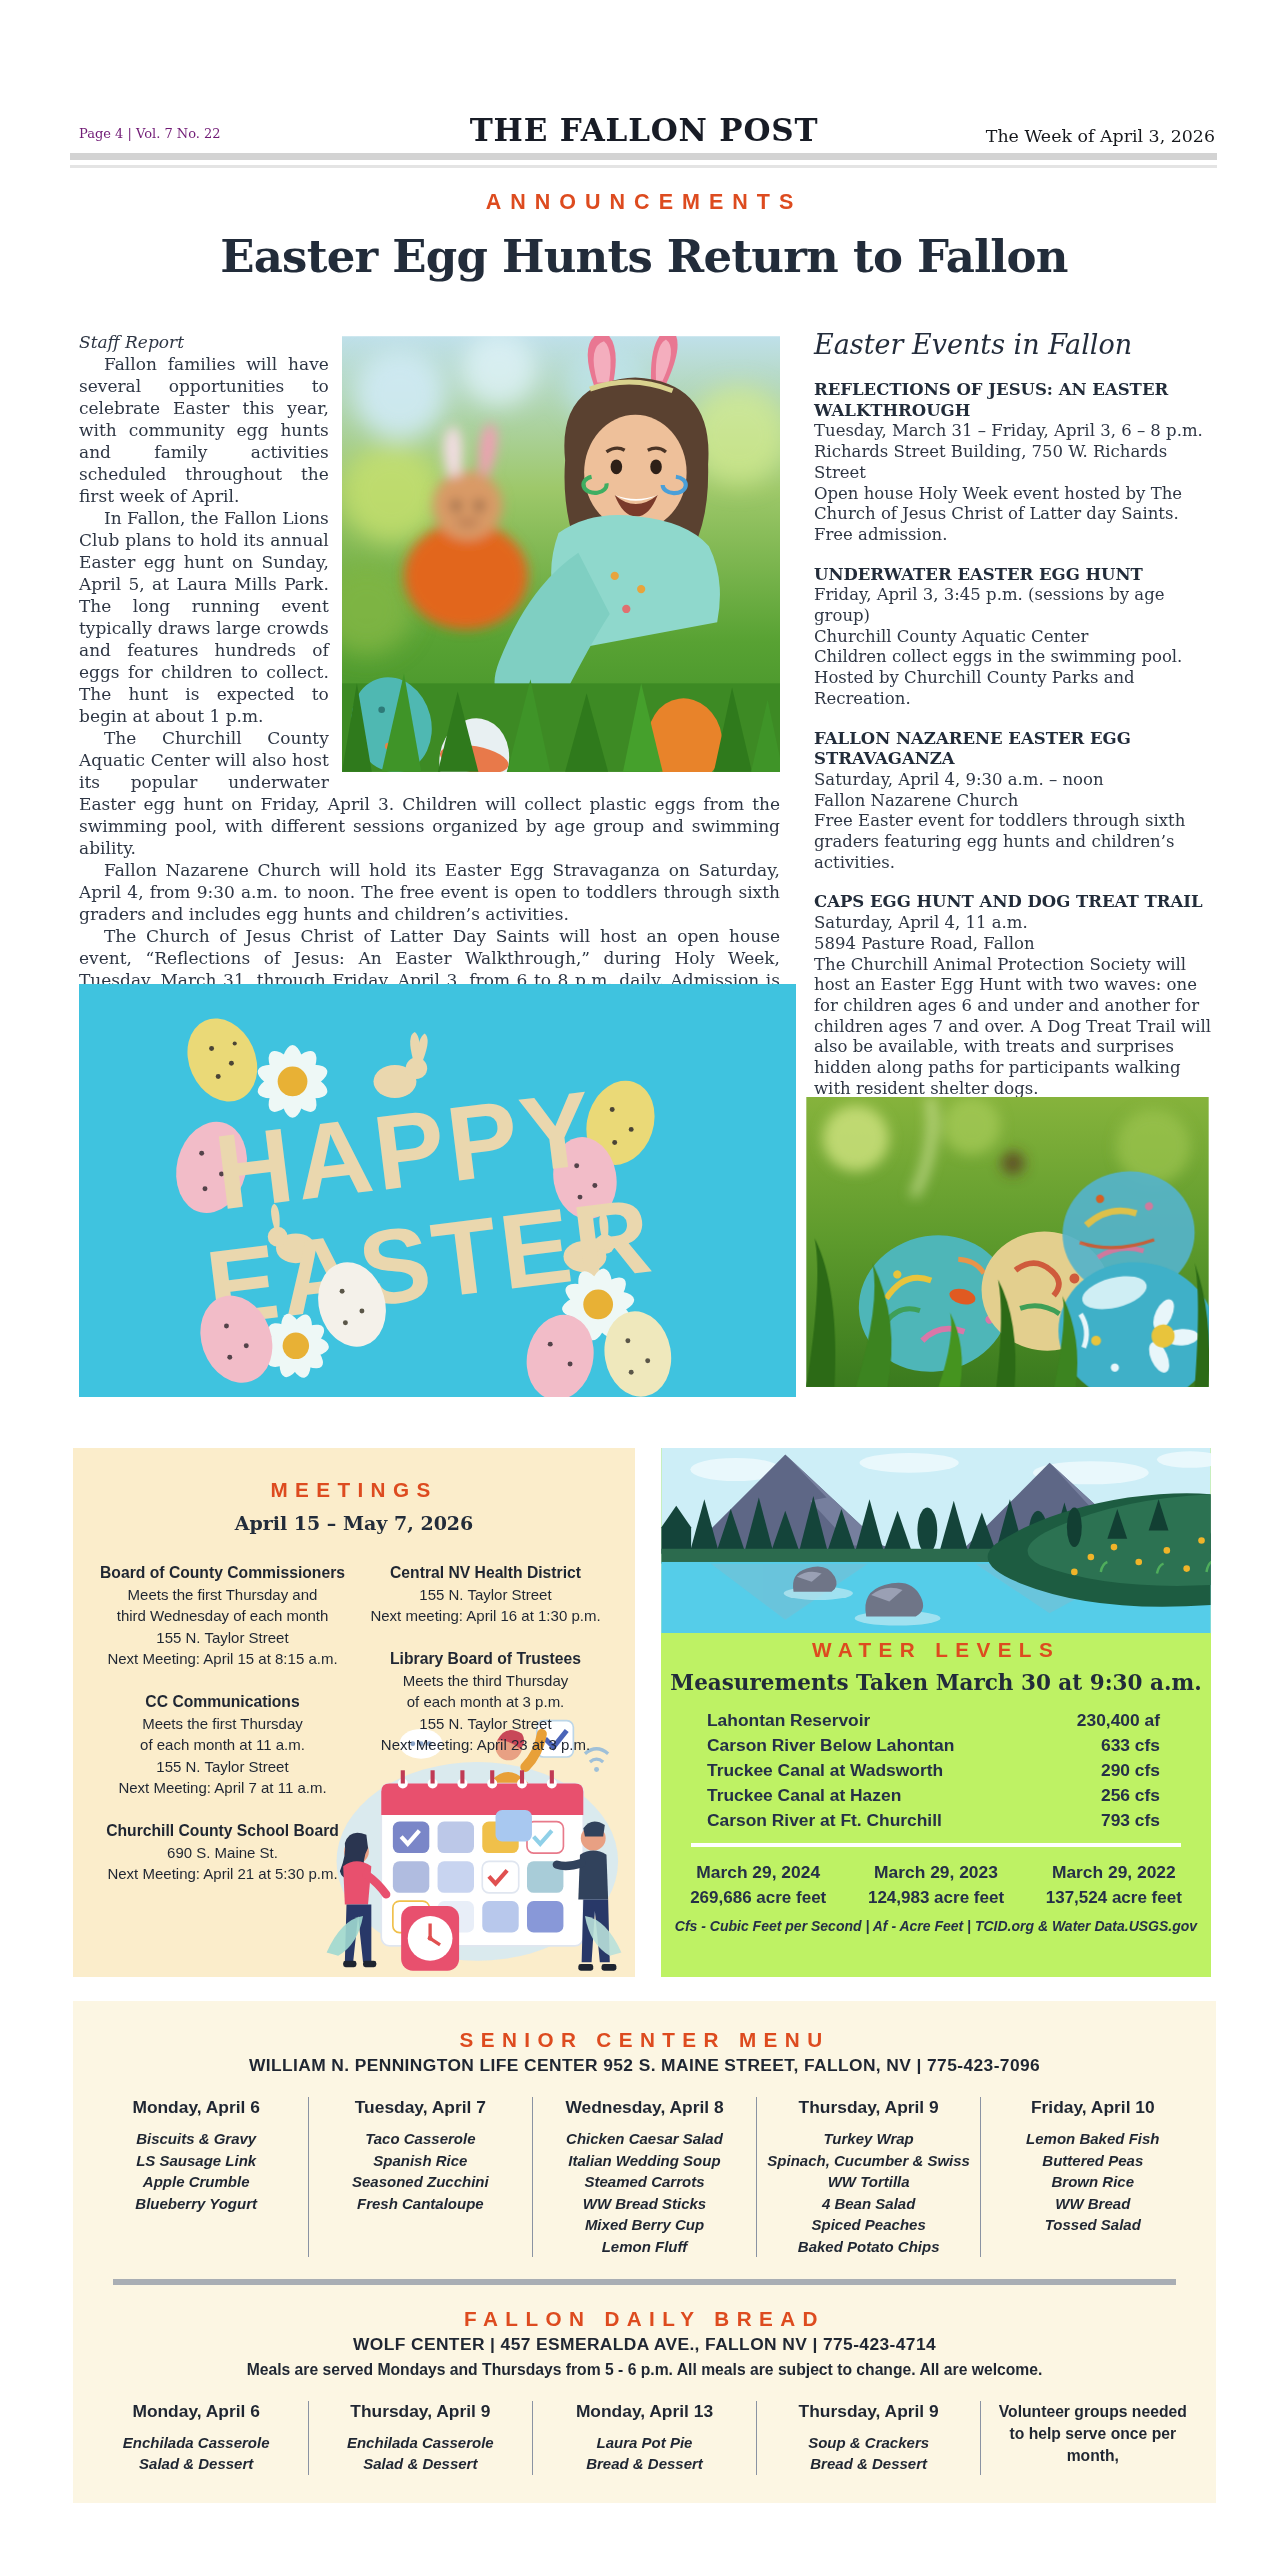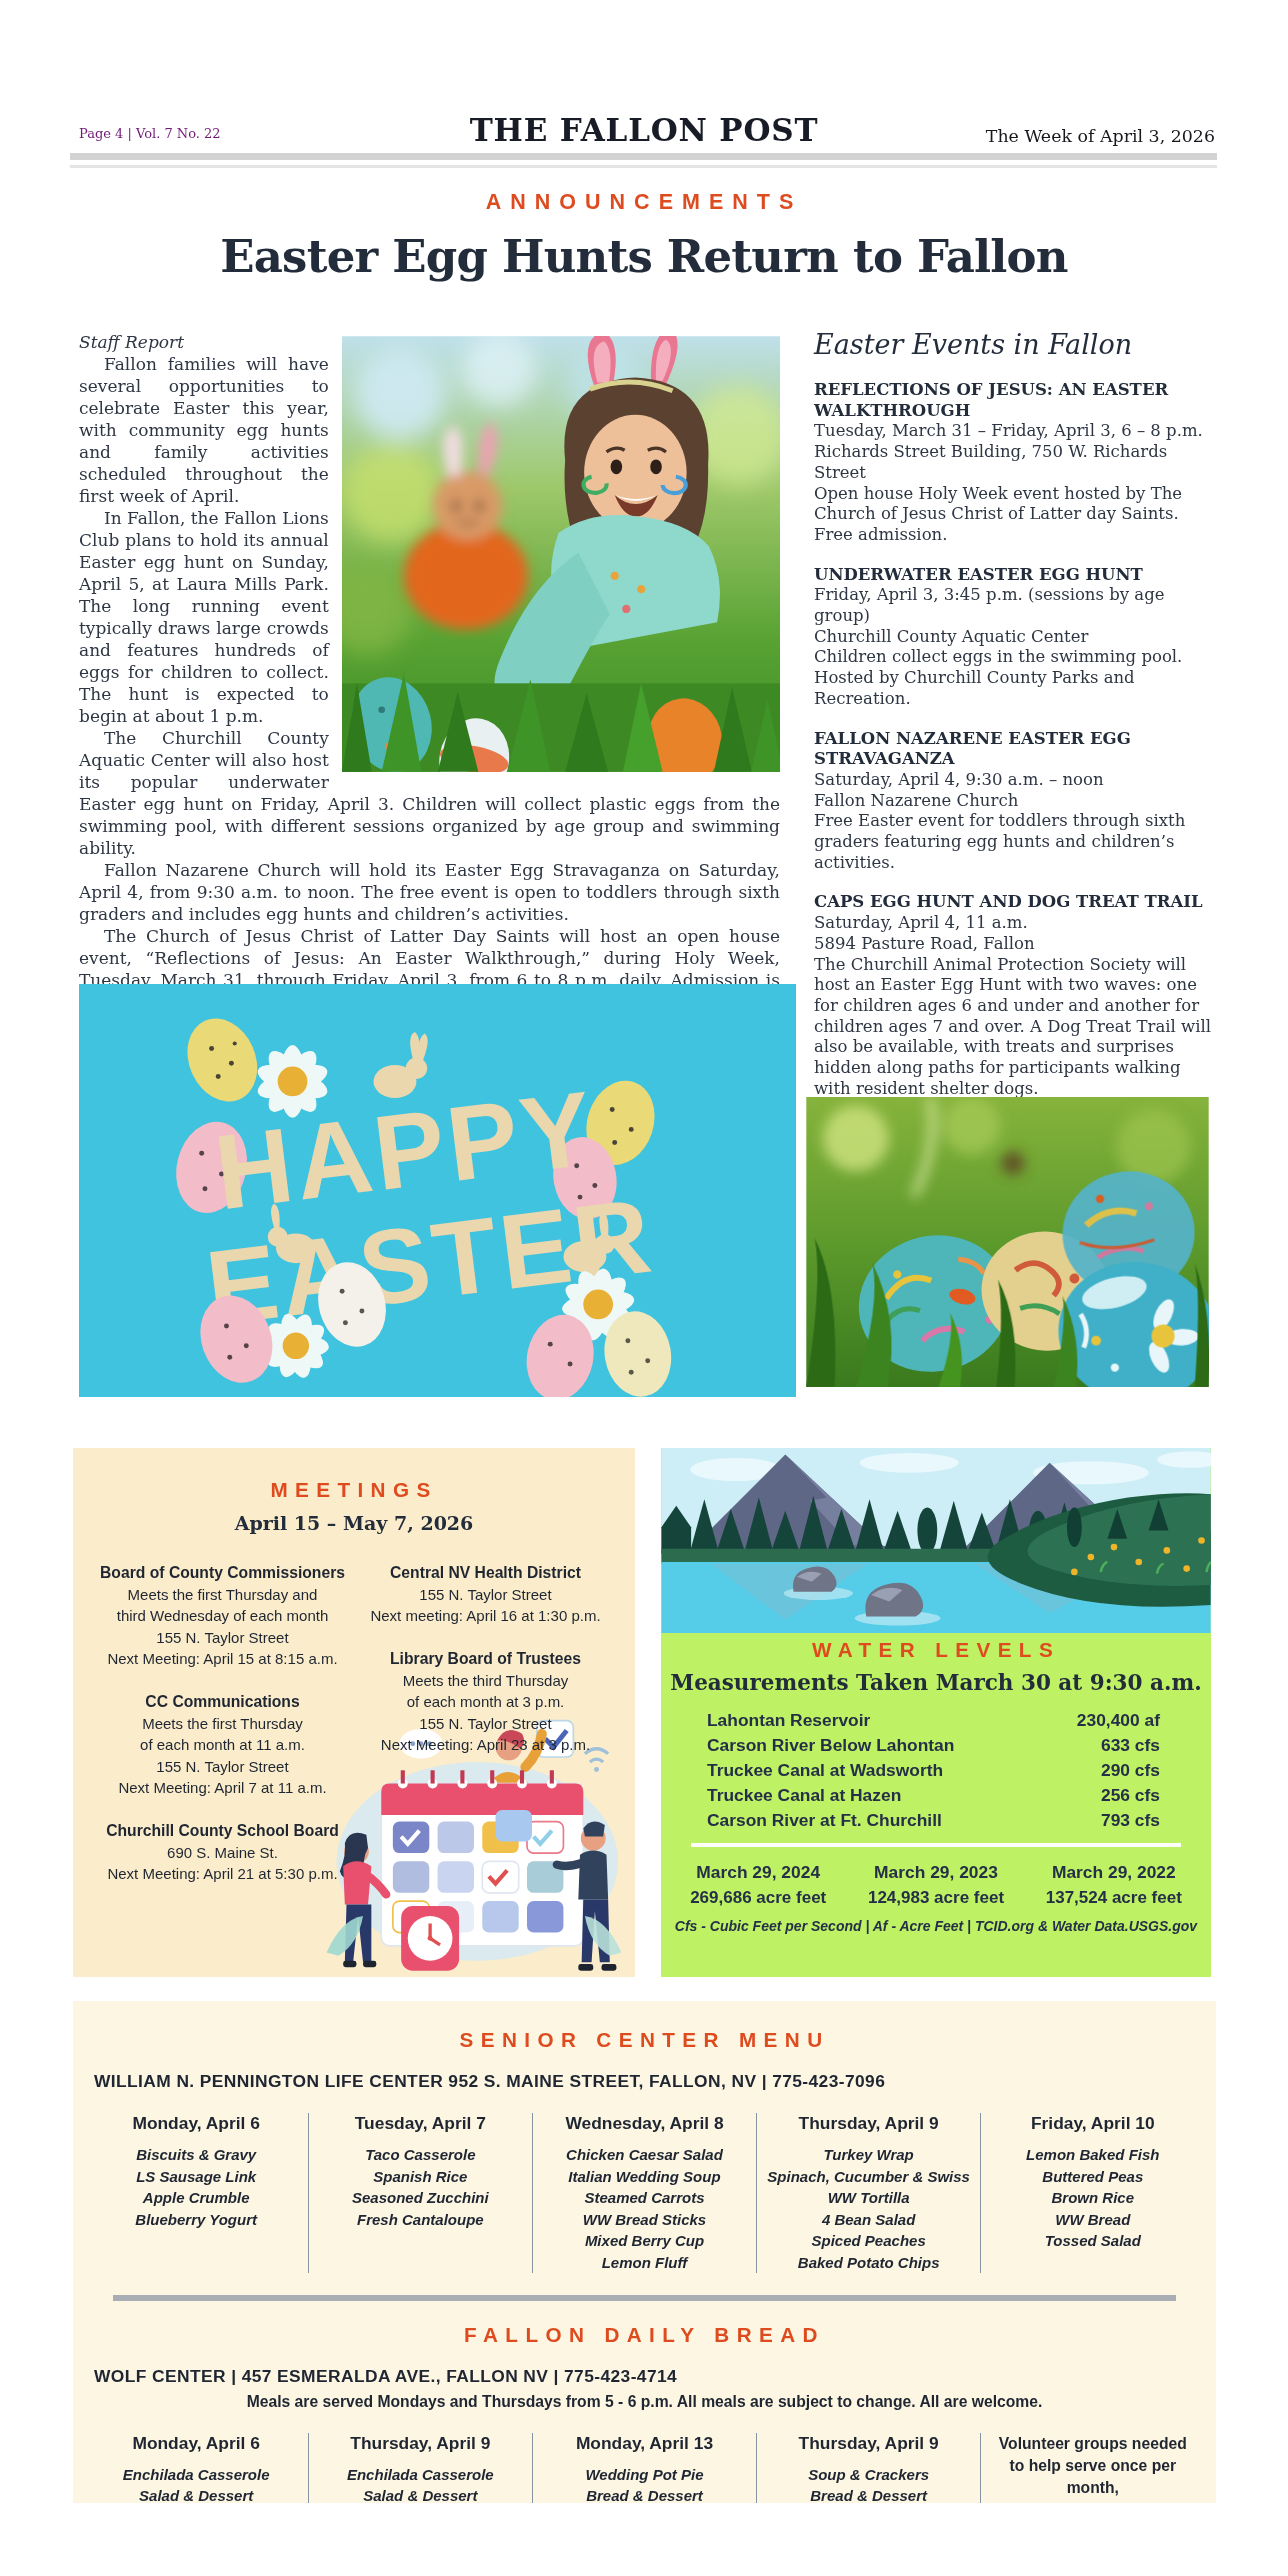--- a/index.html
+++ b/index.html
@@ -73,8 +73,8 @@
   
   .senior-box{position:absolute;left:73px;top:2001px;width:1143px;height:502px;background:#fcf6e3;overflow:hidden;}
   .senior-box .box-orange-title{margin-top:26.5px;}
-  .center-line1{margin-top:19px;text-align:left;font-family:"Liberation Sans",sans-serif;
-                font-weight:bold;font-size:17.4px;letter-spacing:0.4px;color:#1f2632;padding-left:21px;}
+  .center-line1{margin-top:3px;text-align:center;font-family:"Liberation Sans",sans-serif;
+                font-weight:bold;font-size:17.4px;letter-spacing:0.4px;color:#1f2632;}
   .center-line2{margin-top:6.6px;text-align:center;font-family:"Liberation Sans",sans-serif;
                 font-weight:600;font-size:15.7px;color:#1f2632;}
   .menu-row{display:flex;margin:21.5px 11.6px 0 11.6px;}

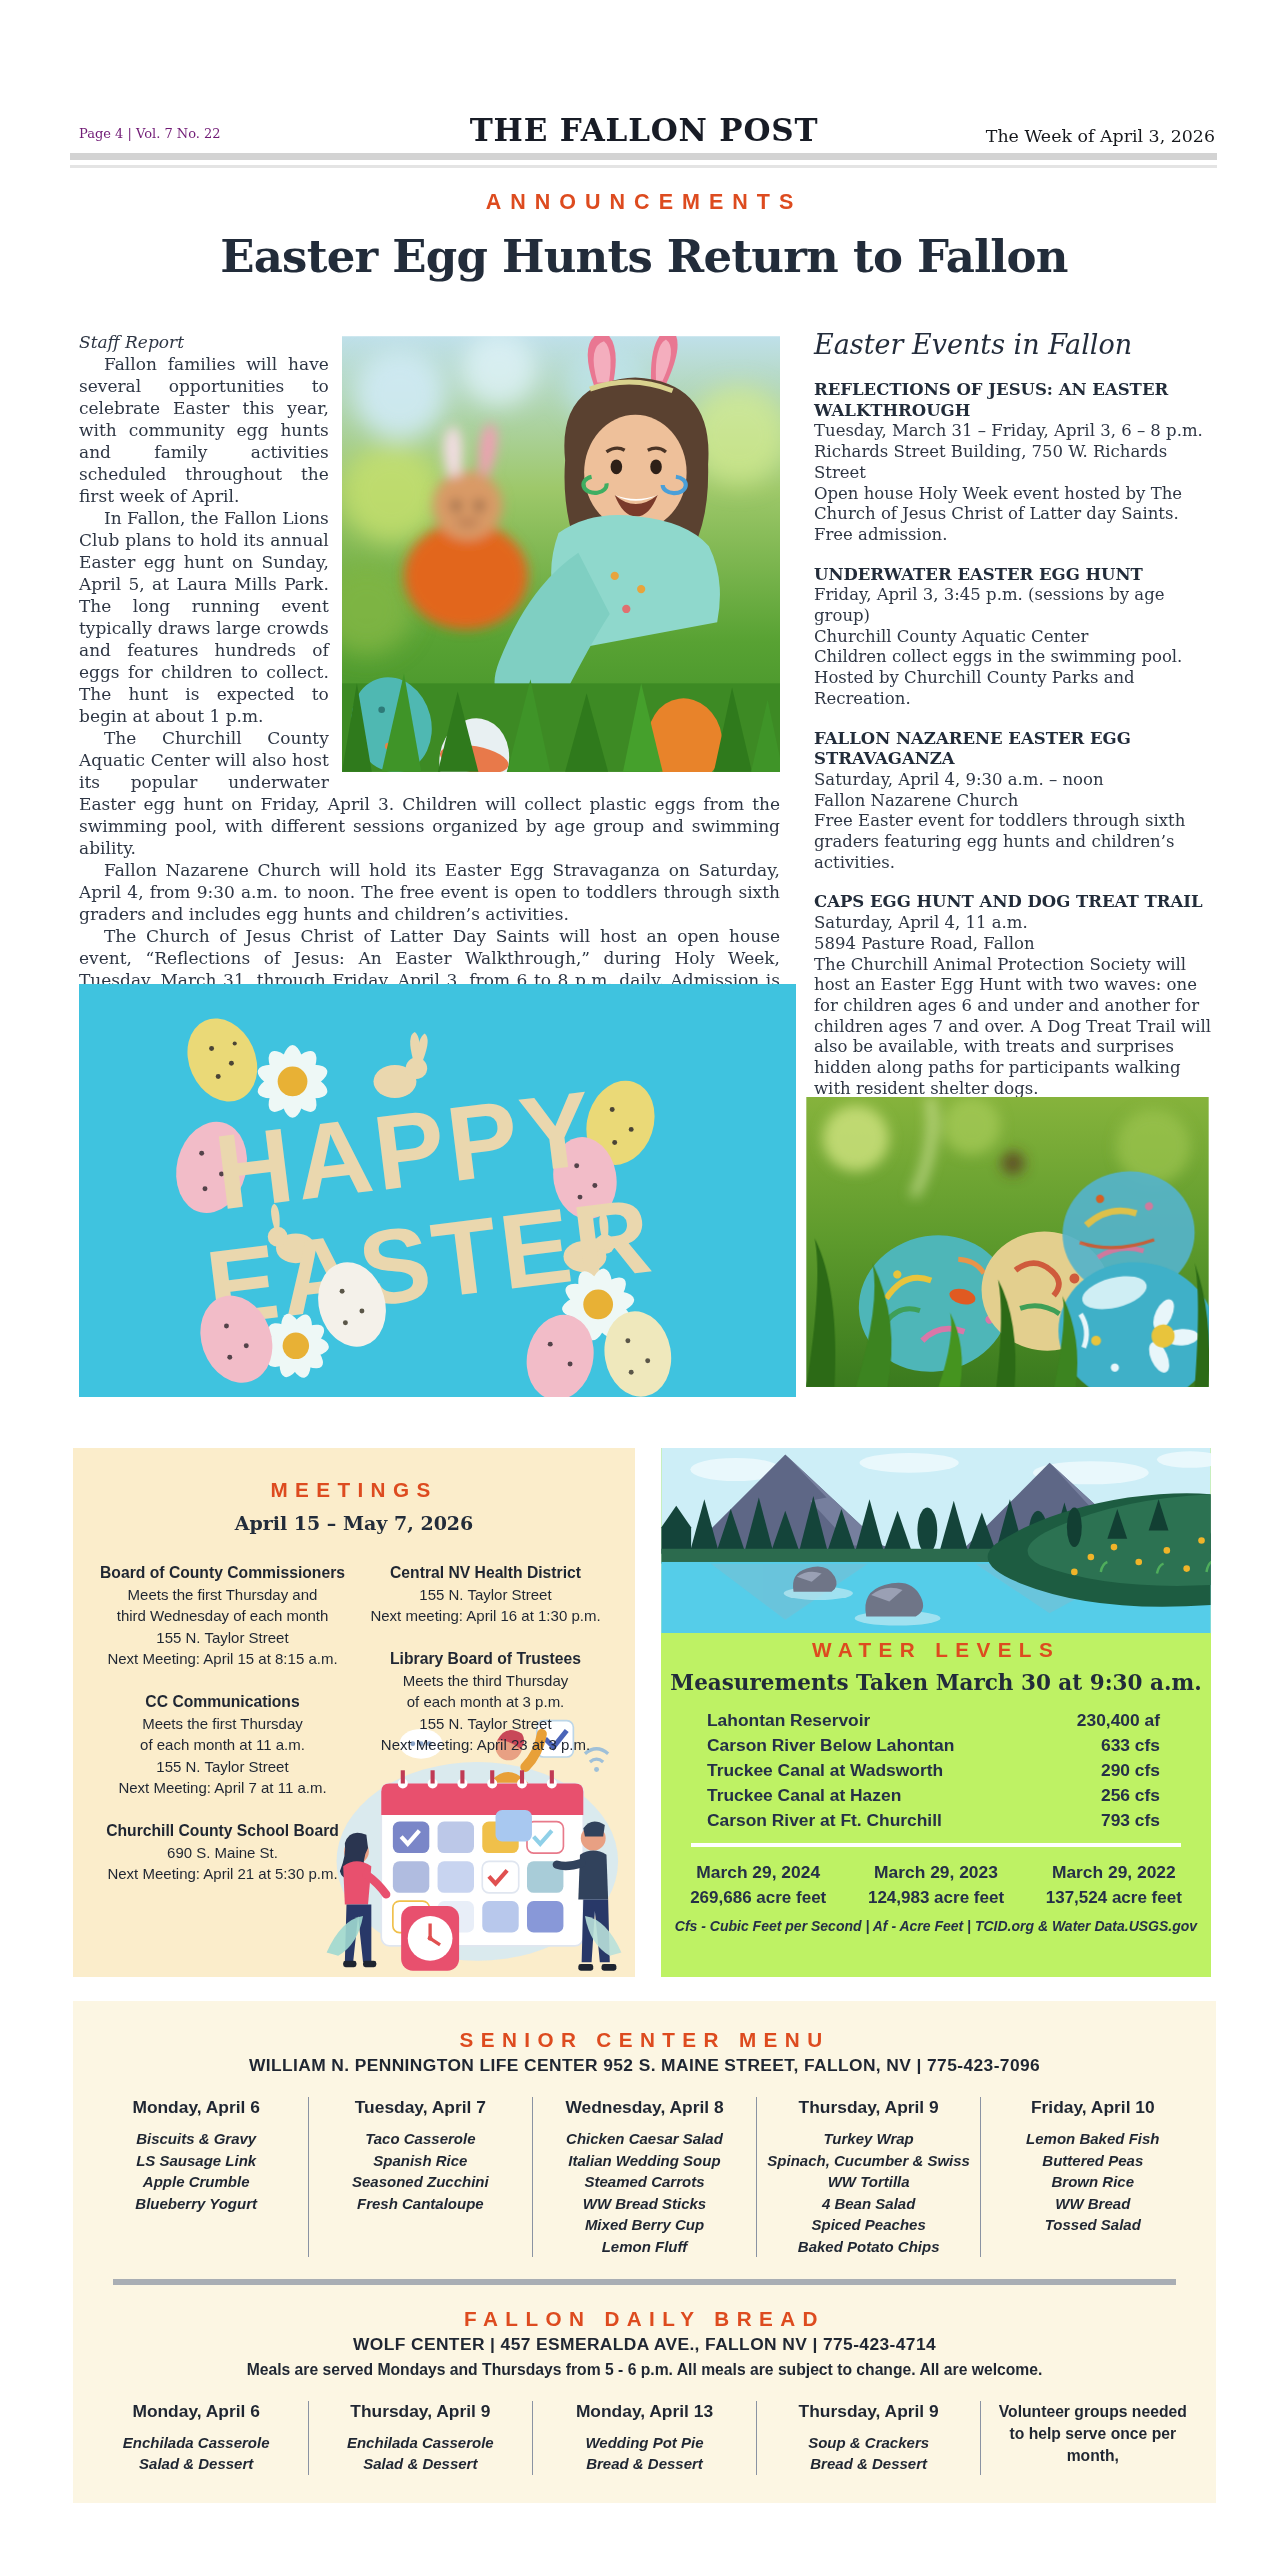--- a/index.html
+++ b/index.html
@@ -712,7 +712,7 @@
       </div>
       <div class="menu-col">
         <div class="menu-day">Monday, April 13</div>
-        <div class="menu-item">Wedding Pot Pie</div>
+        <div class="menu-item">Laura Pot Pie</div>
         <div class="menu-item">Bread &amp; Dessert</div>
       </div>
       <div class="menu-col">

